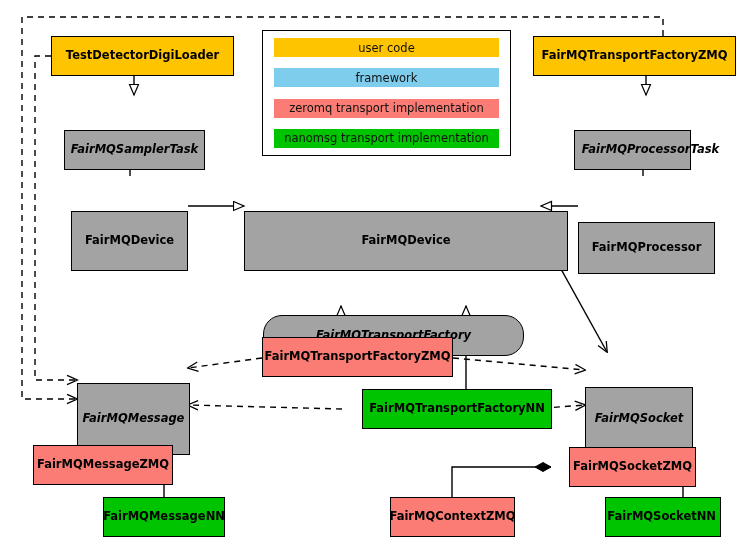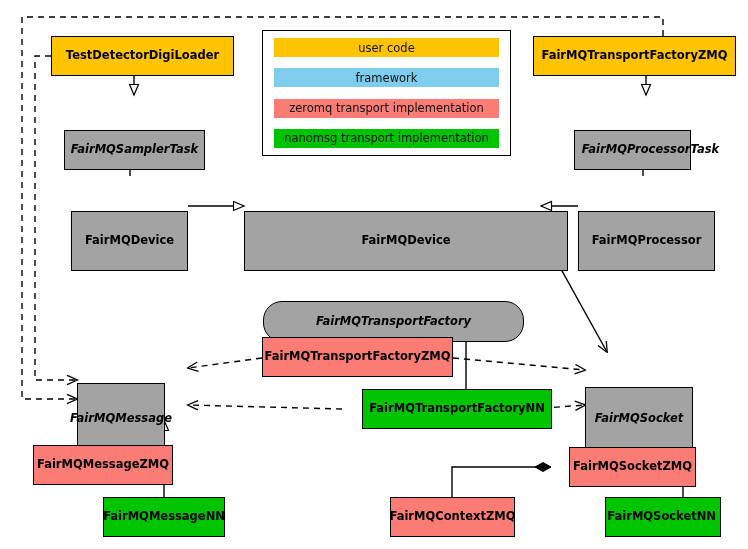--- a/index.html
+++ b/index.html
@@ -116,7 +116,7 @@
       <div class="node framework bold" style="left: 244px; top: 176px; width: 324px; height: 60px;">
         <span>FairMQDevice</span>
       </div>
-      <div class="node framework bold" style="left: 578px; top: 176px; width: 137px; height: 60px; text-align: center;">
+      <div class="node framework bold" style="left: 578px; top: 187px; width: 137px; height: 52px; text-align: center;">
         <span>FairMQProcessor</span>
       </div>
       <div class="node framework ital" style="left: 574px; top: 95px; width: 117px; height: 40px; padding-left: 40px;">

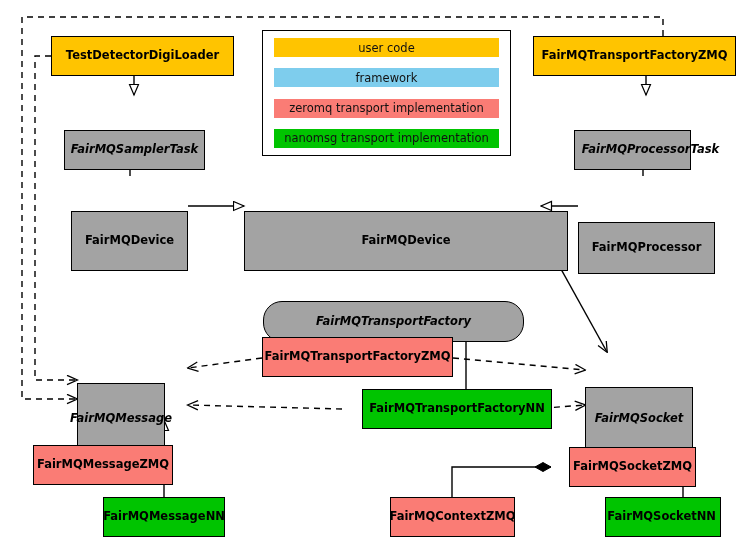--- a/index.html
+++ b/index.html
@@ -125,7 +125,7 @@
       <div class="node user bold" style="left: 533px; top: 36px; width: 203px; height: 40px;">
         <span>FairMQTransportFactoryZMQ</span>
       </div>
-      <div class="node framework ital" style="left: 263px; top: 266px; width: 261px; height: 41px; border-radius: 19px;">
+      <div class="node framework ital" style="left: 263px; top: 280px; width: 261px; height: 41px; border-radius: 19px;">
         <span>FairMQTransportFactory</span>
       </div>
       <div class="node zmq bold" style="left: 262px; top: 337px; width: 191px; height: 40px; align-items: center;">

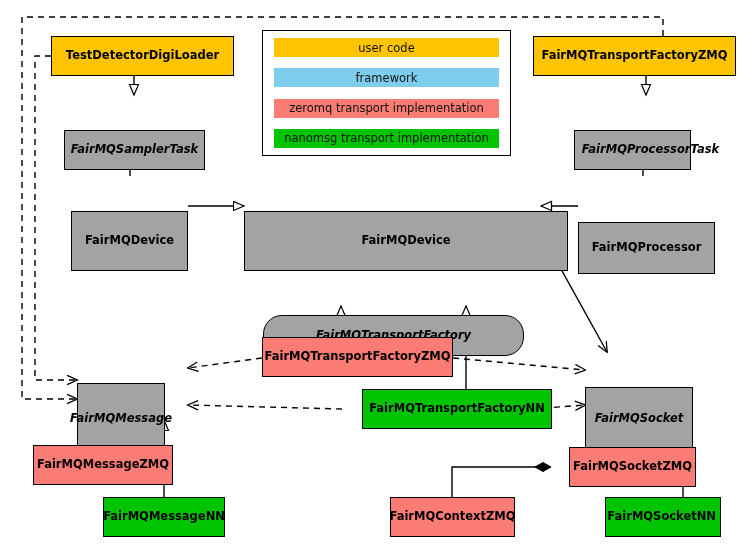--- a/index.html
+++ b/index.html
@@ -134,7 +134,7 @@
       <div class="node nn bold" style="left: 362px; top: 389px; width: 190px; height: 40px;">
         <span>FairMQTransportFactoryNN</span>
       </div>
-      <div class="node framework ital" style="left: 77px; top: 348px; width: 88px; height: 72px;">
+      <div class="node framework ital" style="left: 77px; top: 348px; width: 113px; height: 72px;">
         <span>FairMQMessage</span>
       </div>
       <div class="node zmq bold" style="left: 33px; top: 445px; width: 140px; height: 40px;">

